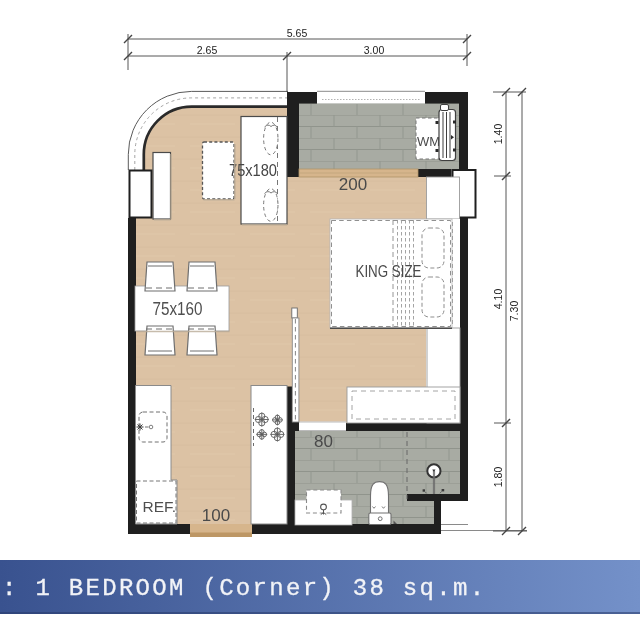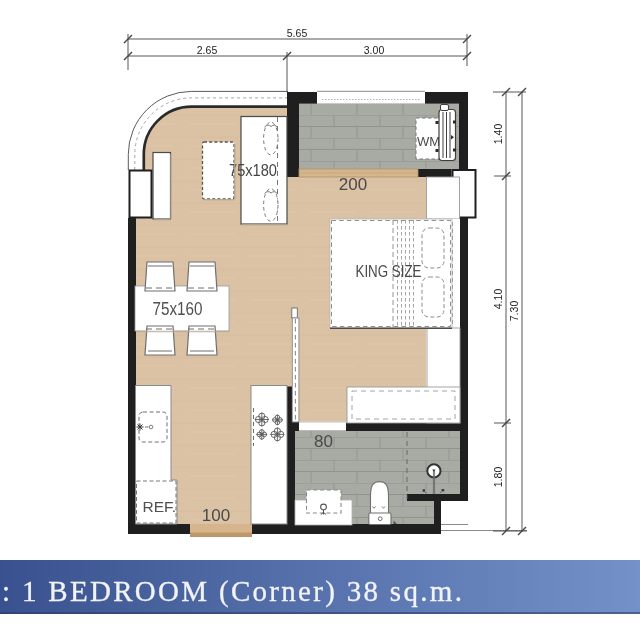--- a/index.html
+++ b/index.html
@@ -303,7 +303,7 @@
 
 
 <div style="position:absolute;left:0;top:560px;width:640px;height:54px;background:linear-gradient(to right,#39528f,#7491c9);box-shadow:inset 0 -2px 0 rgba(40,58,105,0.55);">
-  <div style="font-family:Liberation Serif, serif;color:#f2f3f7;-webkit-text-stroke:0.3px #f2f3f7;font-size:29px;letter-spacing:2.3px;position:absolute;left:2px;top:15px;">: 1 BEDROOM (Corner) 38 sq.m.</div>
+  <div style="font-family:Liberation Mono, monospace;color:#f2f3f7;-webkit-text-stroke:0.3px #f2f3f7;font-size:24px;letter-spacing:2.3px;position:absolute;left:2px;top:15px;">: 1 BEDROOM (Corner) 38 sq.m.</div>
 </div>
 </div>
 

